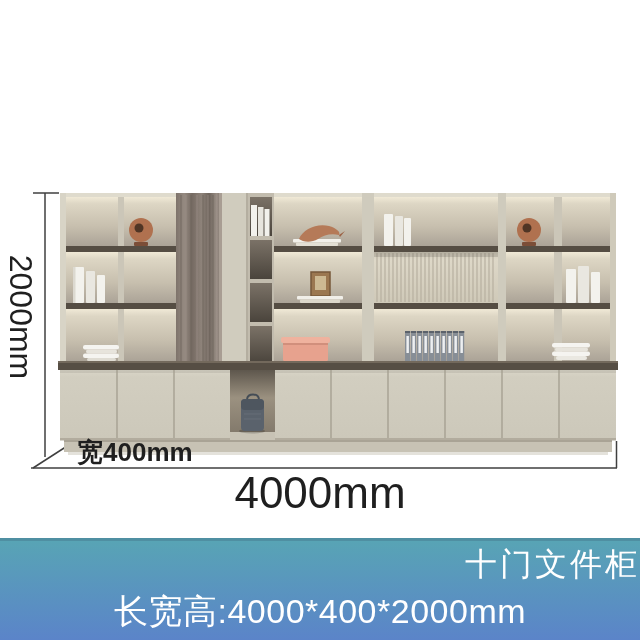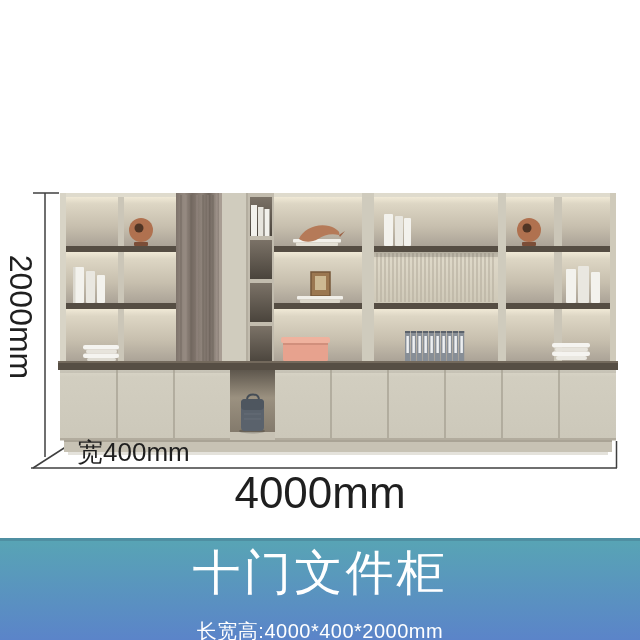--- a/index.html
+++ b/index.html
@@ -17,7 +17,7 @@
     left:21px;top:317px;font-size:32px;
     transform:translate(-50%,-50%) rotate(90deg);
   }
-  .dim-depth{left:77px;top:439px;font-size:26px;}
+  .dim-depth{left:77px;top:439px;font-size:26px;font-weight:bold;}
   .dim-width{left:320px;top:471px;font-size:44px;transform:translateX(-50%);}
   .banner{
     position:absolute;left:0;top:538px;width:640px;height:102px;

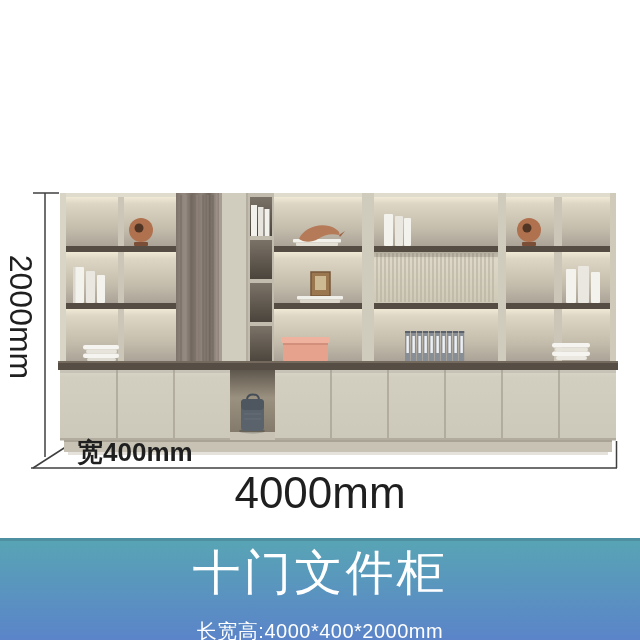--- a/index.html
+++ b/index.html
@@ -25,7 +25,7 @@
     background:linear-gradient(180deg,#58a4b5 0%,#5b84c9 100%);
     text-align:center;color:#ffffff;
   }
-  .banner-title{margin-top:6px;font-size:48px;font-weight:500;letter-spacing:3px;line-height:1.1;}
+  .banner-title{margin-top:6px;font-size:32px;font-weight:500;letter-spacing:3px;line-height:1.1;text-align:right;}
   .banner-subtitle{margin-top:20px;font-size:20px;font-weight:400;letter-spacing:0.5px;line-height:1.1;}
 </style>
 </head>

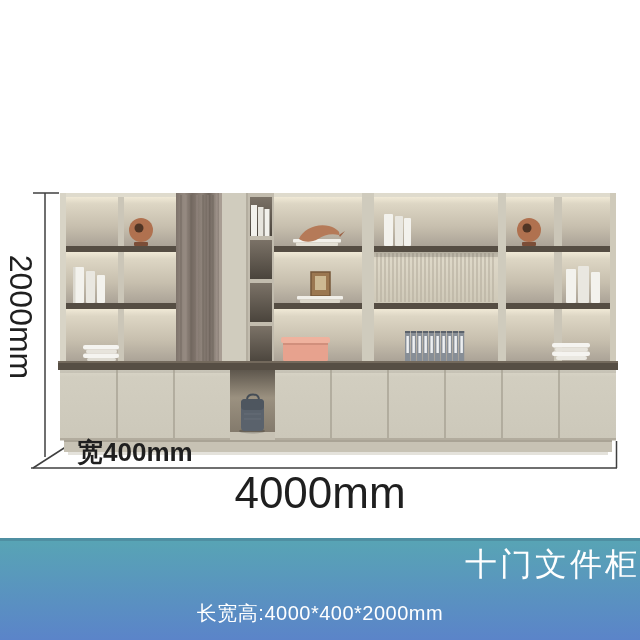--- a/index.html
+++ b/index.html
@@ -26,7 +26,7 @@
     text-align:center;color:#ffffff;
   }
   .banner-title{margin-top:6px;font-size:32px;font-weight:500;letter-spacing:3px;line-height:1.1;text-align:right;}
-  .banner-subtitle{margin-top:20px;font-size:20px;font-weight:400;letter-spacing:0.5px;line-height:1.1;}
+  .banner-subtitle{margin-top:11px;font-size:34px;font-weight:400;letter-spacing:0.5px;line-height:1.1;}
 </style>
 </head>
 <body>

